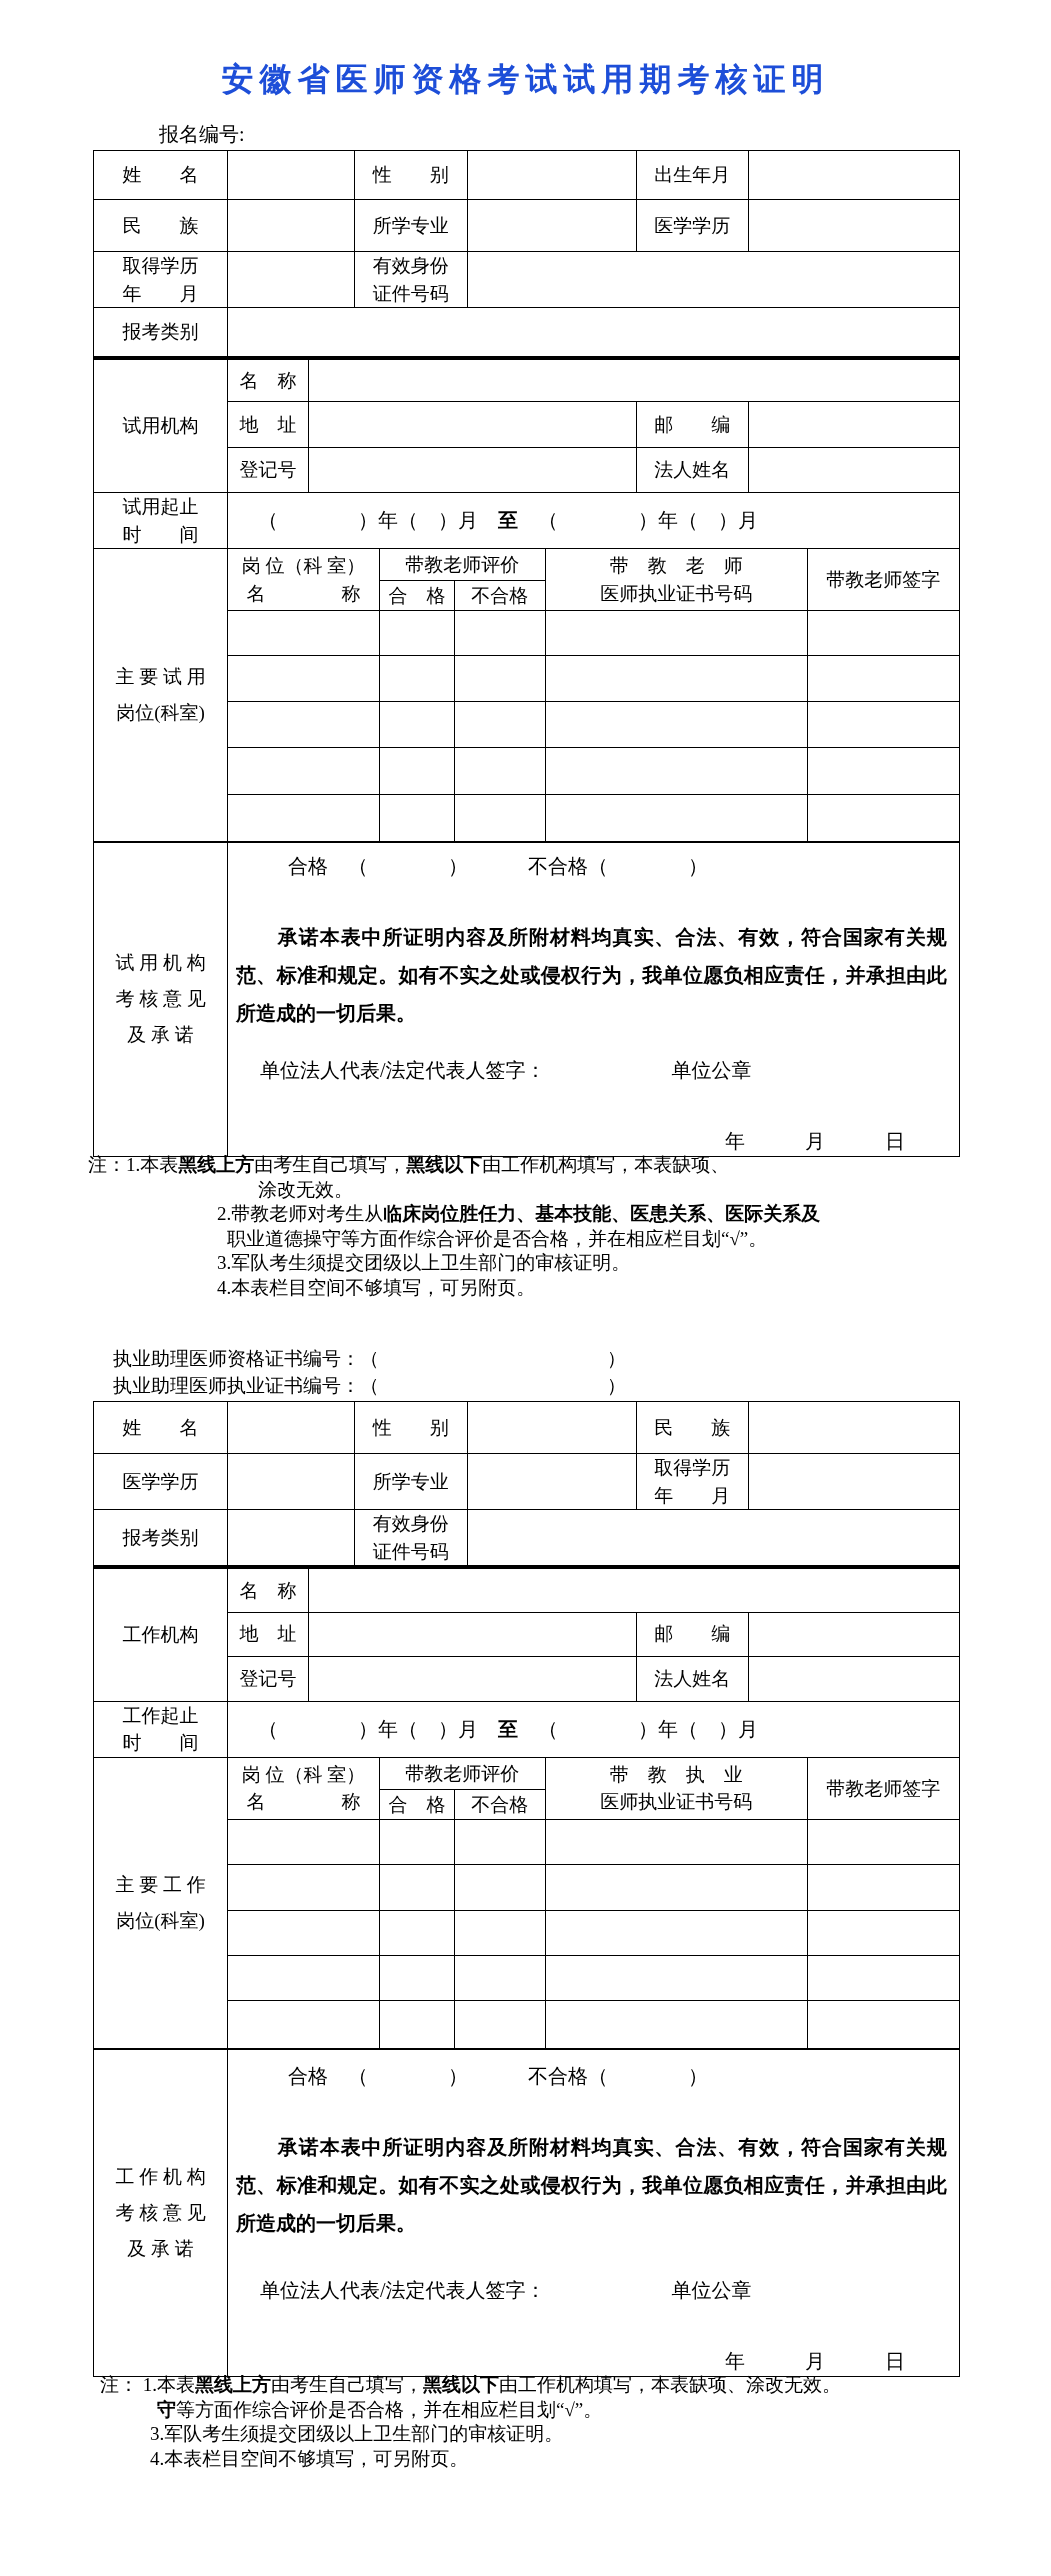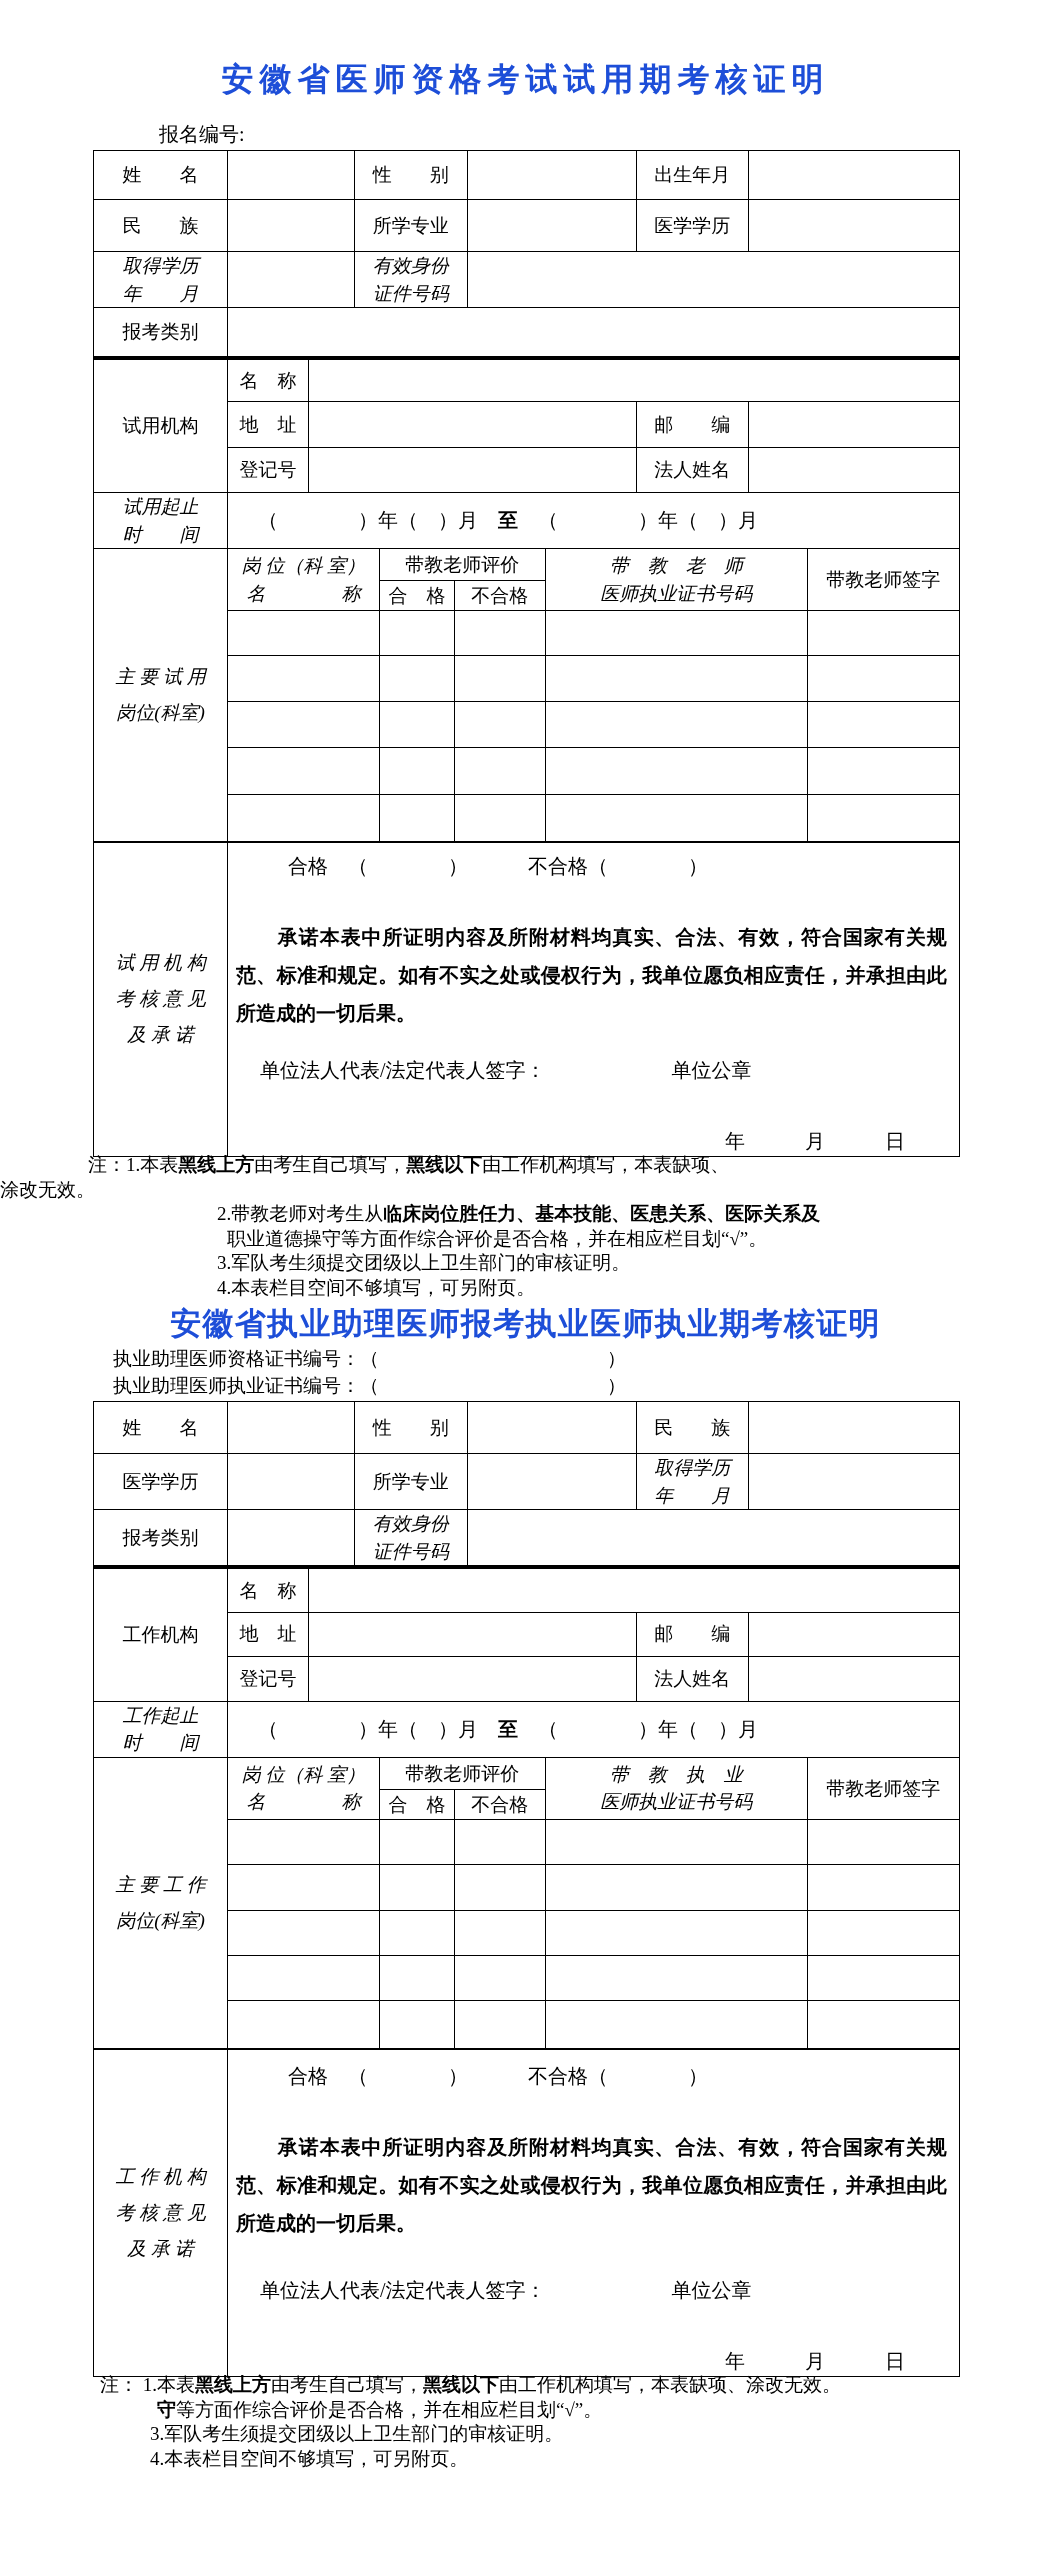--- a/index.html
+++ b/index.html
@@ -31,7 +31,7 @@
     font-size:19px; text-align:center; vertical-align:middle;
     line-height:1.45; color:#000;
   }
-  .pre  { white-space:pre-line;font-style:italic; }
+  .pre  { white-space:pre-line; }
   .lh19 { line-height:1.9; }
   tr.blackline td { border-bottom:4px solid #000; }
   tr.divider td   { border-top:2px solid #000; }

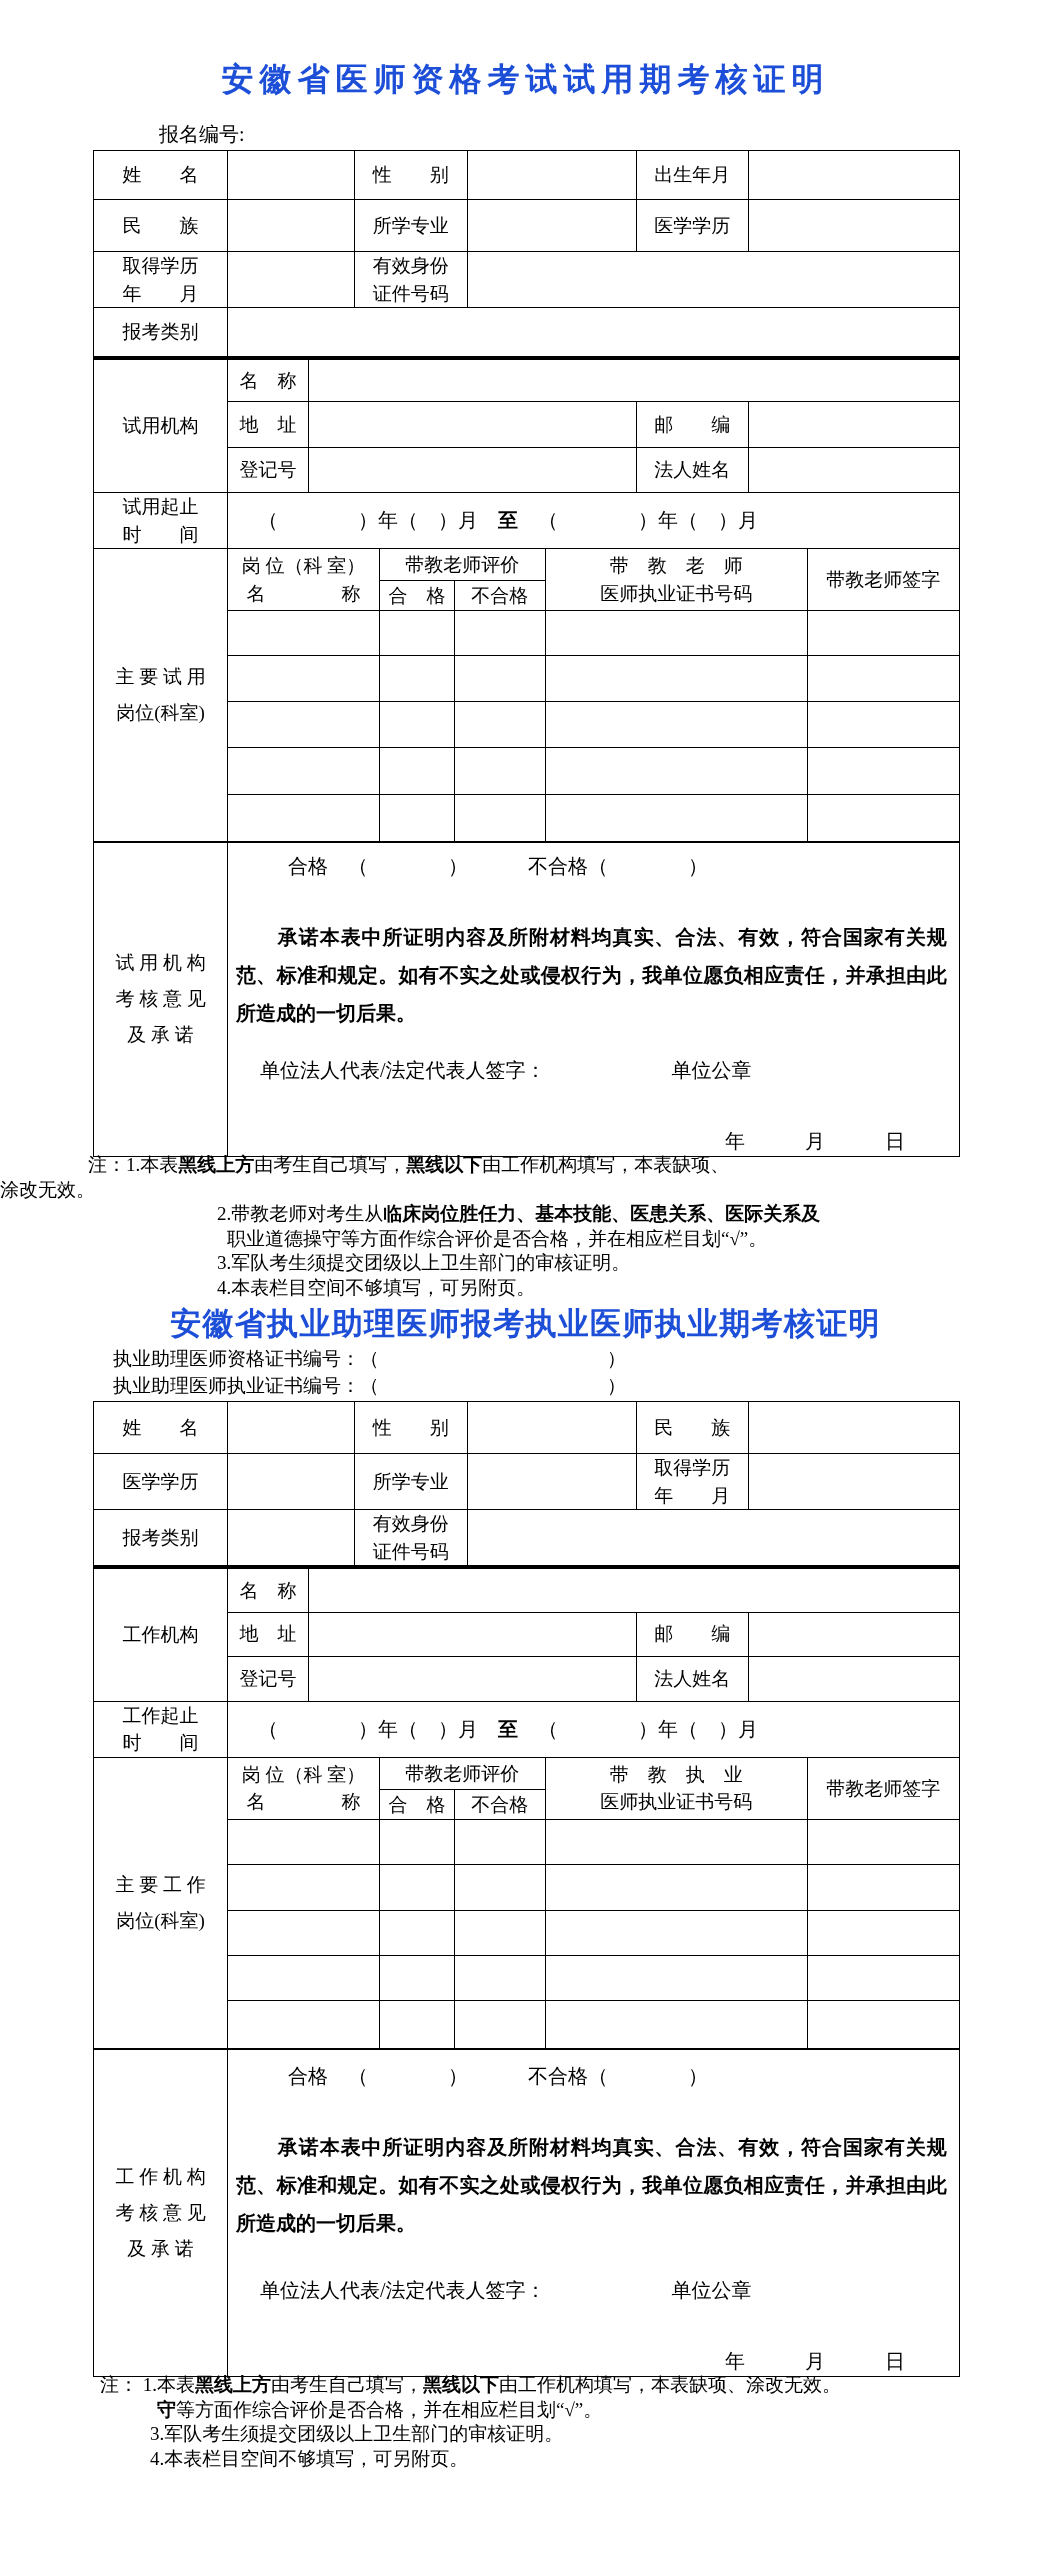--- a/index.html
+++ b/index.html
@@ -192,7 +192,7 @@
 
   <div id="notes1" class="notes">
       <div class="note-line" style="margin-left: 88px;"><span>注：1.本表</span><span style="font-weight: bold;">黑线上方</span><span>由考生自己填写，</span><span style="font-weight: bold;">黑线以下</span><span>由工作机构填写，本表缺项、</span></div>
-      <div class="note-line" style=""><span>涂改无效。</span></div>
+      <div class="note-line" style="margin-left: 258px;"><span>涂改无效。</span></div>
       <div class="note-line" style="margin-left: 217px;"><span>2.带教老师对考生从</span><span style="font-weight: bold;">临床岗位胜任力、基本技能、医患关系、医际关系及</span></div>
       <div class="note-line" style="margin-left: 227px;"><span style="font-weight: normal;">职业道德操守</span><span>等方面作综合评价是否合格，并在相应栏目划“√”。</span></div>
       <div class="note-line" style="margin-left: 217px;"><span>3.军队考生须提交团级以上卫生部门的审核证明。</span></div>

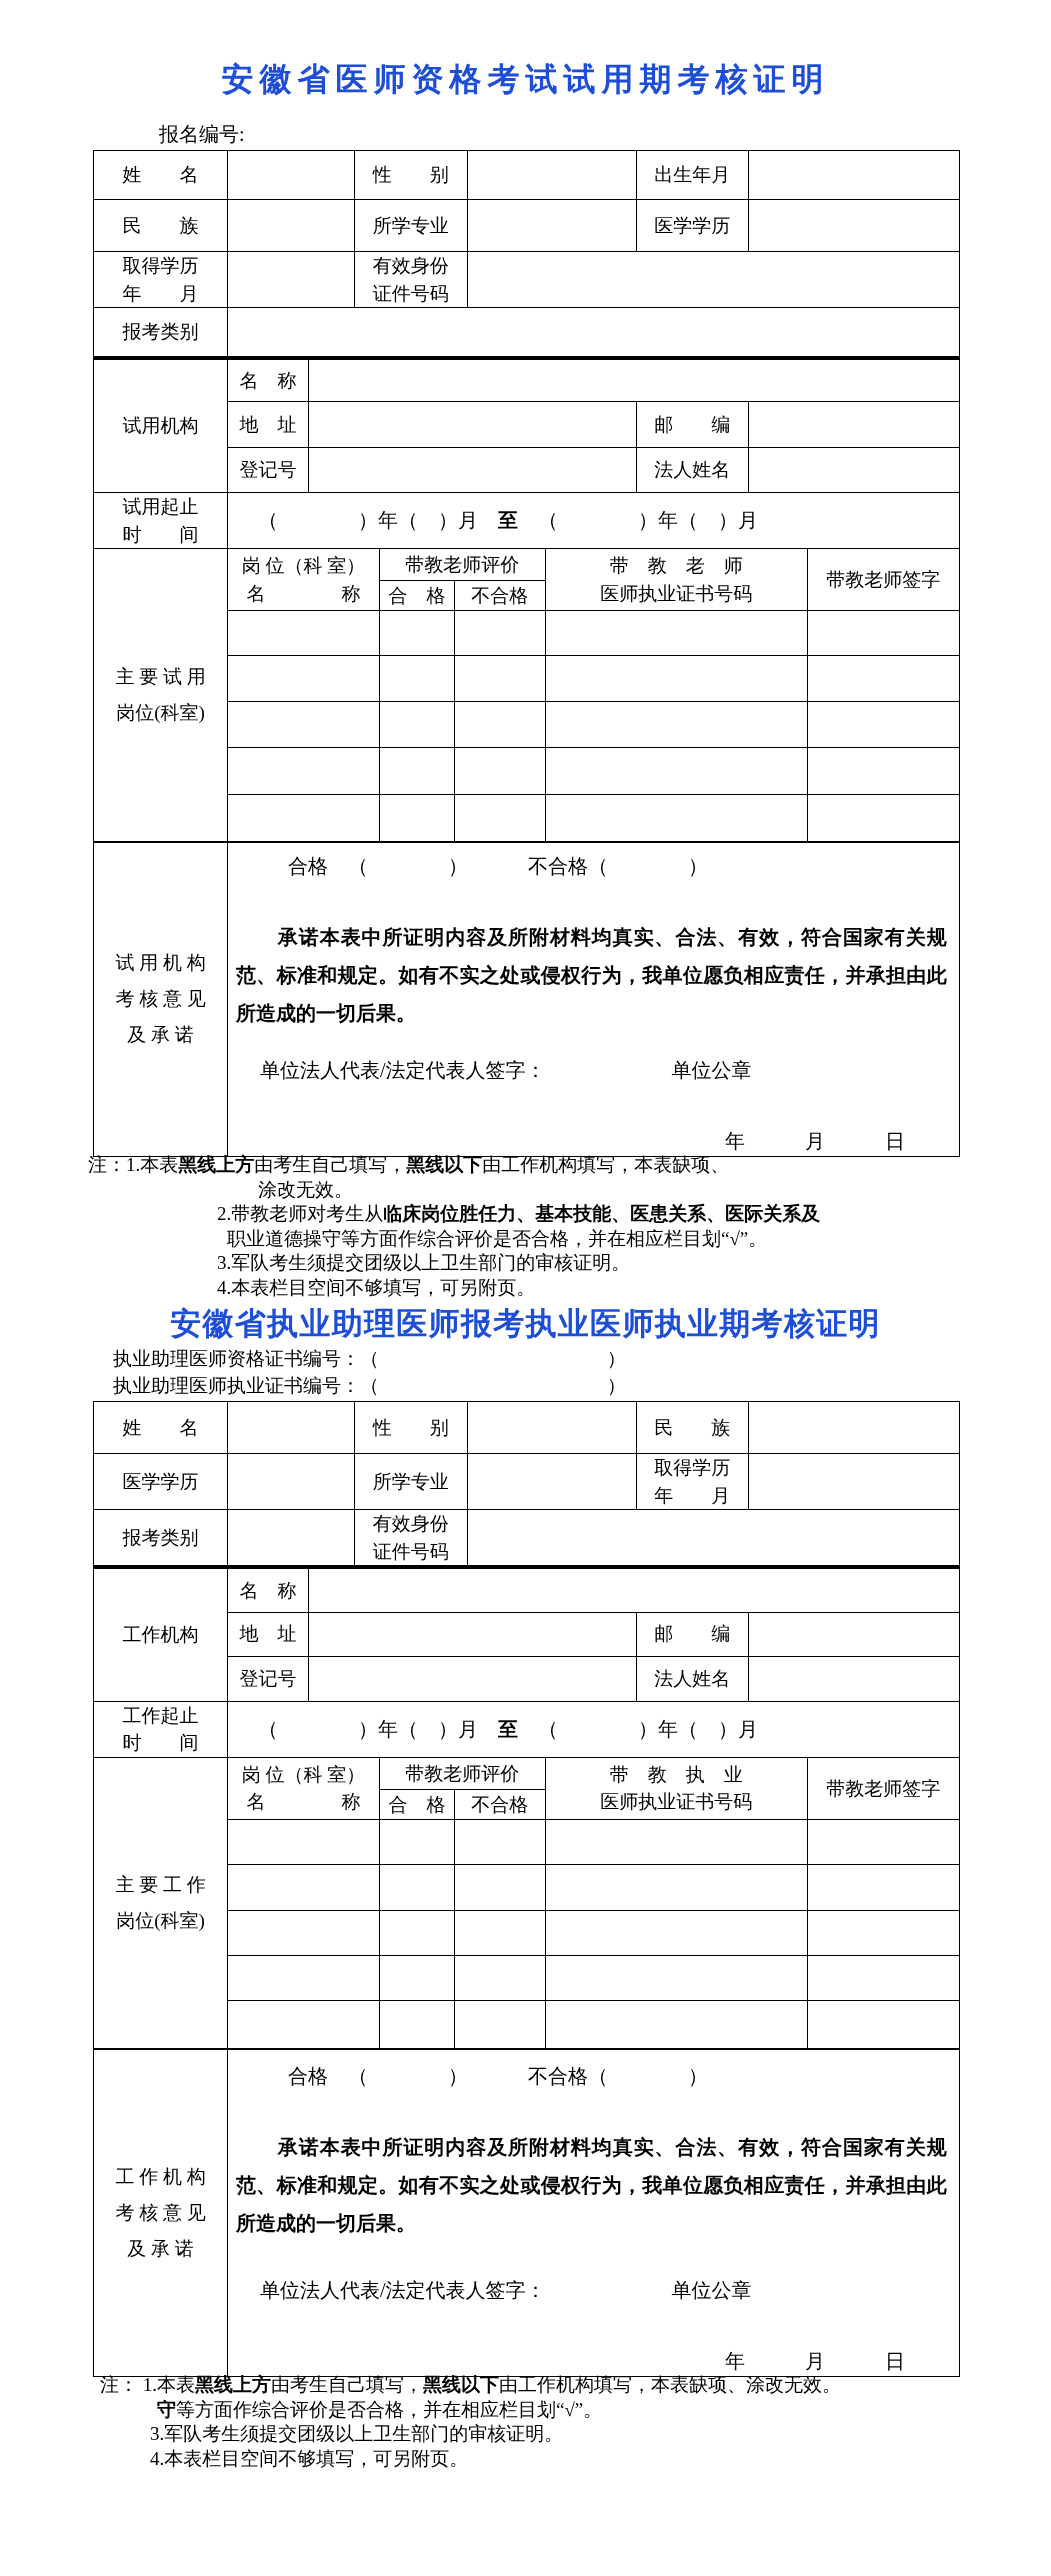--- a/index.html
+++ b/index.html
@@ -199,7 +199,6 @@
       <div class="note-line" style="margin-left: 217px;"><span>4.本表栏目空间不够填写，可另附页。</span></div>
     </div>
 
-  <h1 id="title2" class="form-title">安徽省执业助理医师报考执业医师执业期考核证明</h1>
   <div class="certnos">
     <div>执业助理医师资格证书编号：（　　　　　　　　　　　　）</div>
     <div>执业助理医师执业证书编号：（　　　　　　　　　　　　）</div>

